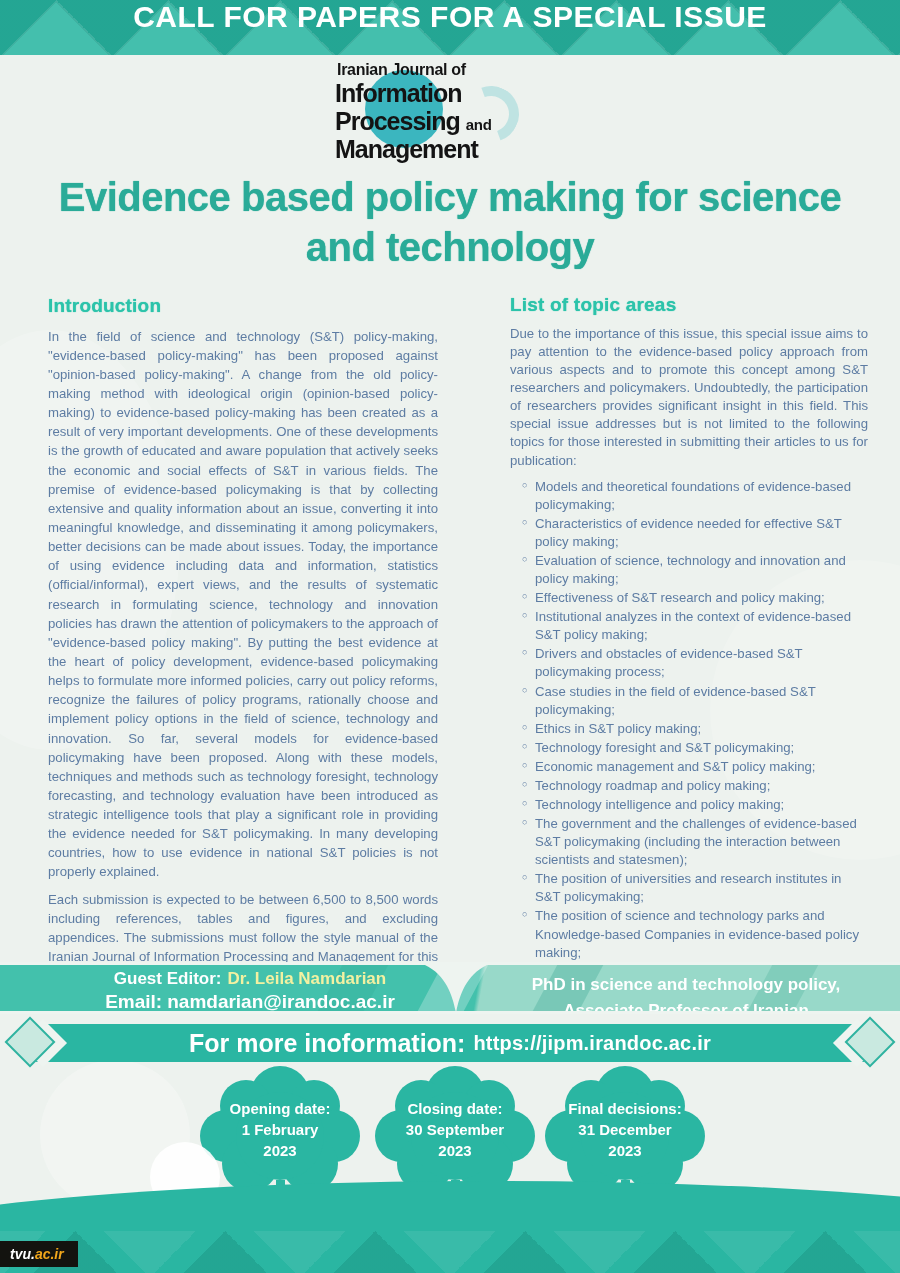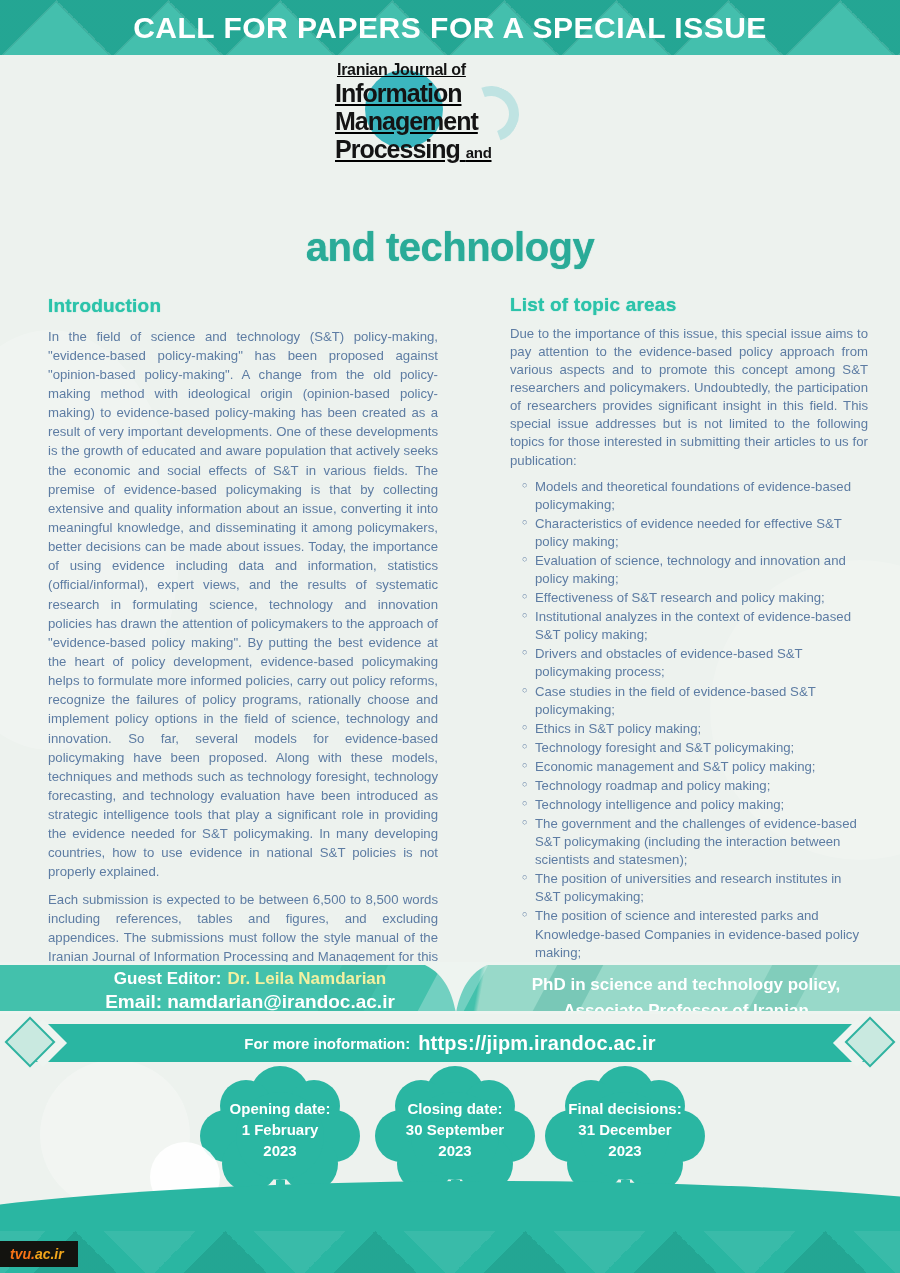--- a/index.html
+++ b/index.html
@@ -23,7 +23,7 @@
       conic-gradient(from 135deg at 50% 0%, rgba(255,255,255,.12) 0 90deg, transparent 90deg) 0 0/112px 58px repeat-x,
       conic-gradient(from -45deg at 50% 100%, rgba(0,70,60,.14) 0 90deg, transparent 90deg) 56px 0/112px 58px repeat-x,
       #2ab6a2;
-    display:flex; align-items:center; justify-content:center;
+    display:flex; align-items:flex-start; justify-content:center;
   }
   .banner span{ color:#fff; font-size:30px; font-weight:bold; letter-spacing:.5px; }
 

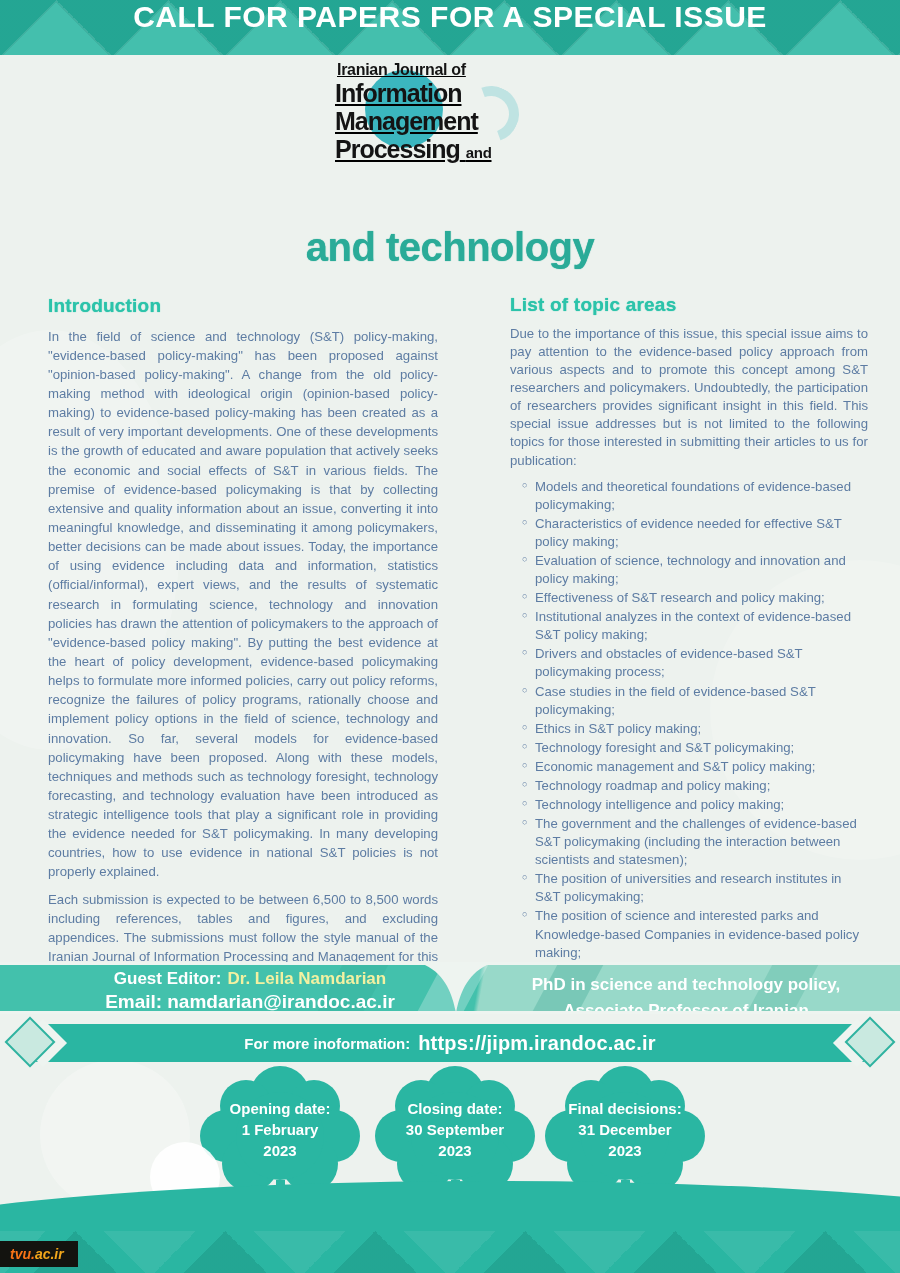--- a/index.html
+++ b/index.html
@@ -28,7 +28,7 @@
   .banner span{ color:#fff; font-size:30px; font-weight:bold; letter-spacing:.5px; }
 
   
-  .logo{ position:absolute; top:60px; left:0; right:0; height:112px;text-decoration:underline; }
+  .logo{ position:absolute; top:60px; left:0; right:0; height:112px; }
   .logo-inner{ position:relative; width:230px; margin:0 auto; height:100%; }
   .logo-circle{ position:absolute; left:30px; top:10px; width:78px; height:78px;
     border-radius:50%; background:#3bb6bf; }

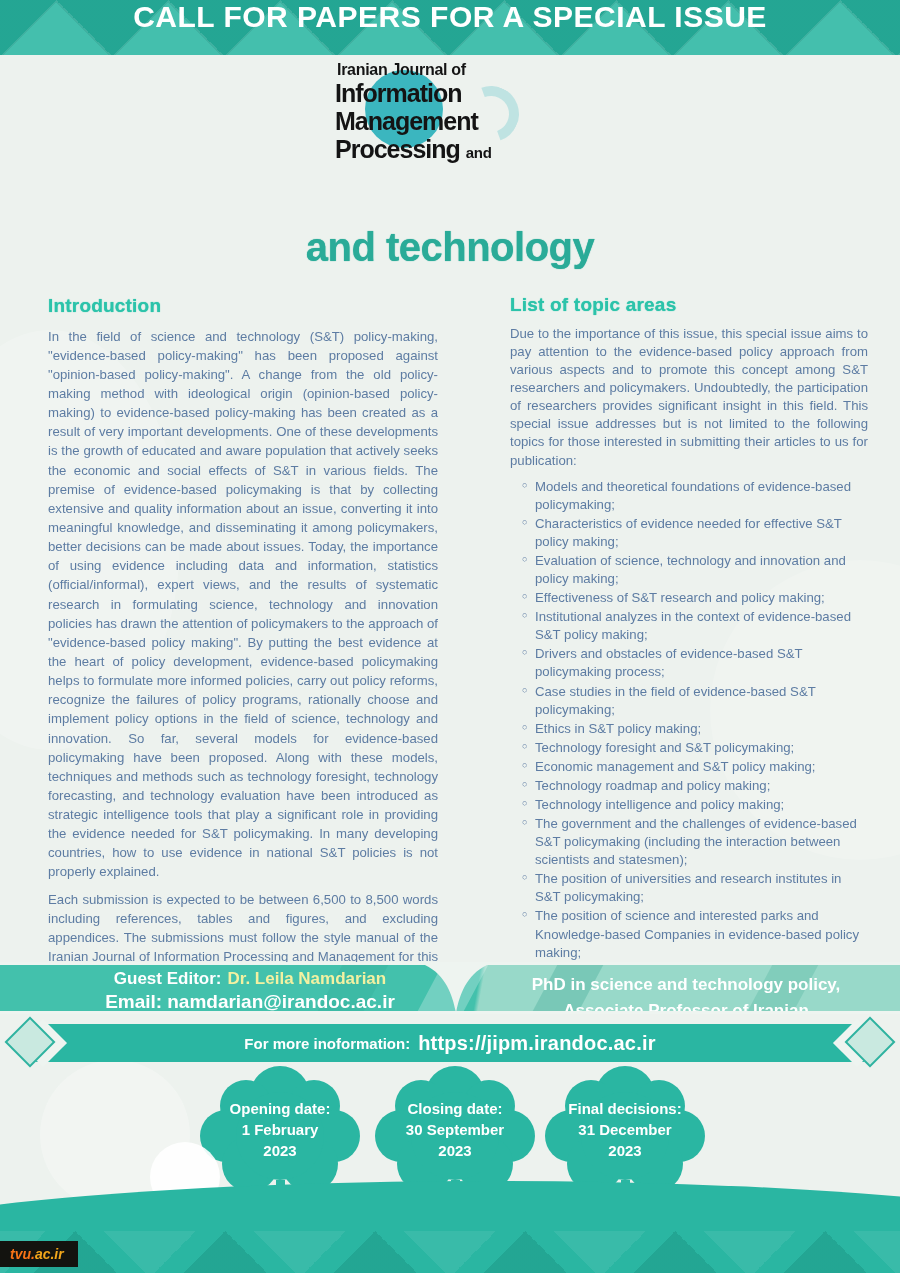--- a/index.html
+++ b/index.html
@@ -138,8 +138,8 @@
       <div class="logo-text">
         <div class="l1">Iranian Journal of</div>
         <div class="big">Information</div>
+        <div class="big"><span>Processing</span> <span class="sm">and</span></div>
         <div class="big">Management</div>
-        <div class="big"><span>Processing</span> <span class="sm">and</span></div>
       </div>
     </div>
   </div>

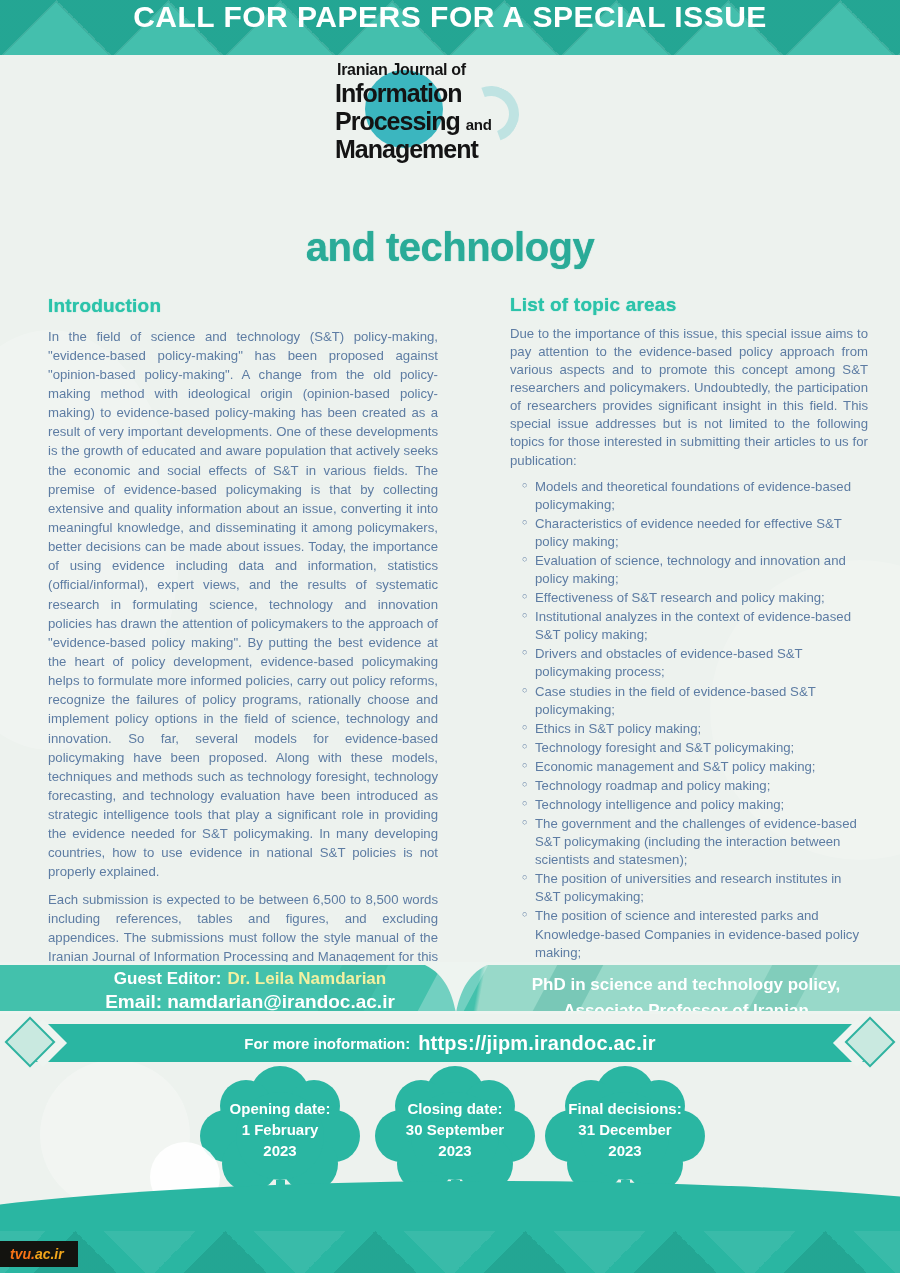--- a/index.html
+++ b/index.html
@@ -145,7 +145,7 @@
   </div>
 
   <h1 class="title">
-    <br>
+    <span>Evidence based policy making for science</span><br>
     <span>and technology</span>
   </h1>
 

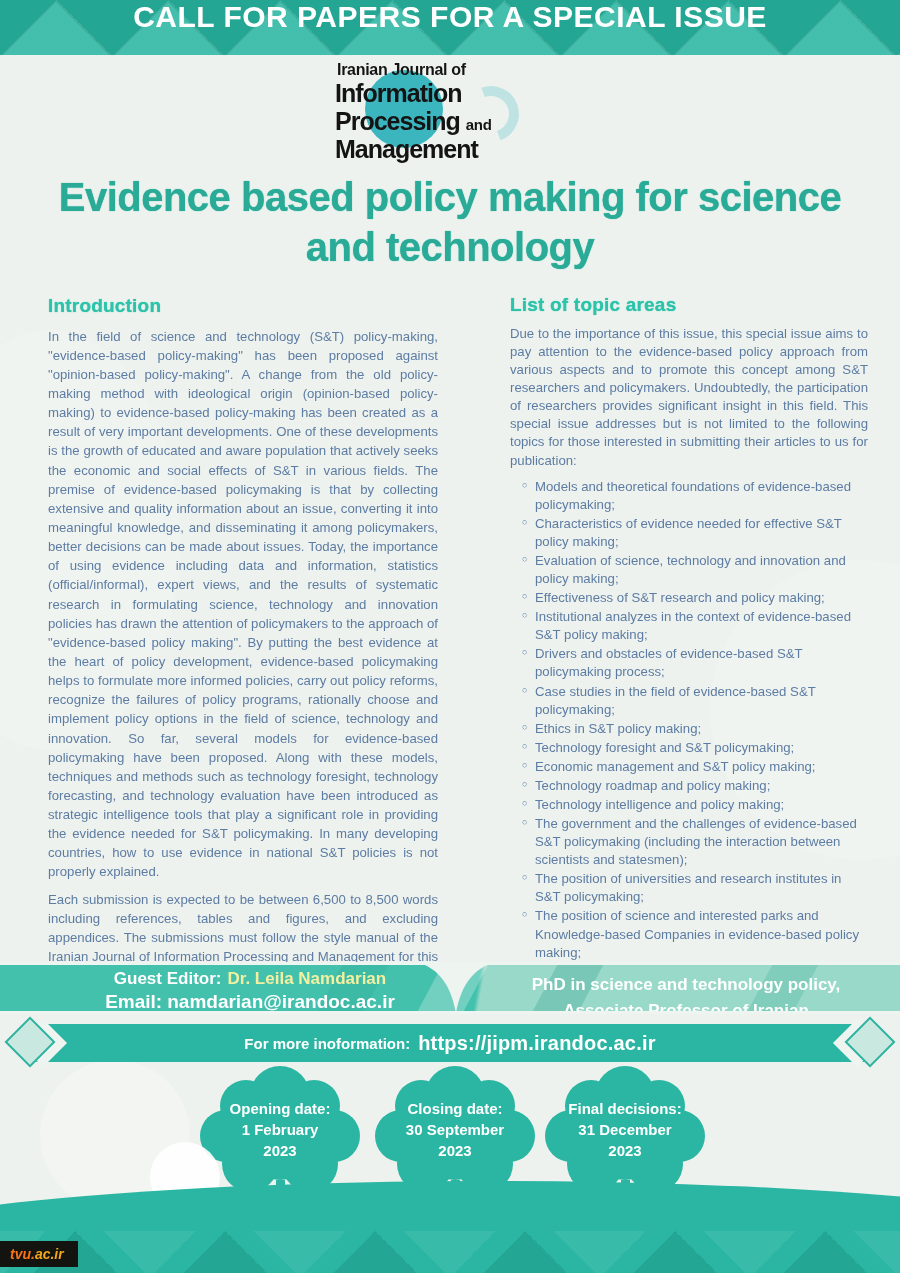--- a/index.html
+++ b/index.html
@@ -174,7 +174,7 @@
         <li>Technology intelligence and policy making;</li>
         <li>The government and the challenges of evidence-based S&amp;T policymaking (including the interaction between scientists and statesmen);</li>
         <li>The position of universities and research institutes in S&amp;T policymaking;</li>
-        <li>The position of science and interested parks and Knowledge-based Companies in evidence-based policy making;</li>
+        <li>The position of science and technology parks and Knowledge-based Companies in evidence-based policy making;</li>
         <li>Criticism of S&amp;T policymaking;</li>
         <li>R&amp;D funding;</li>
         <li>Research visibility.</li>

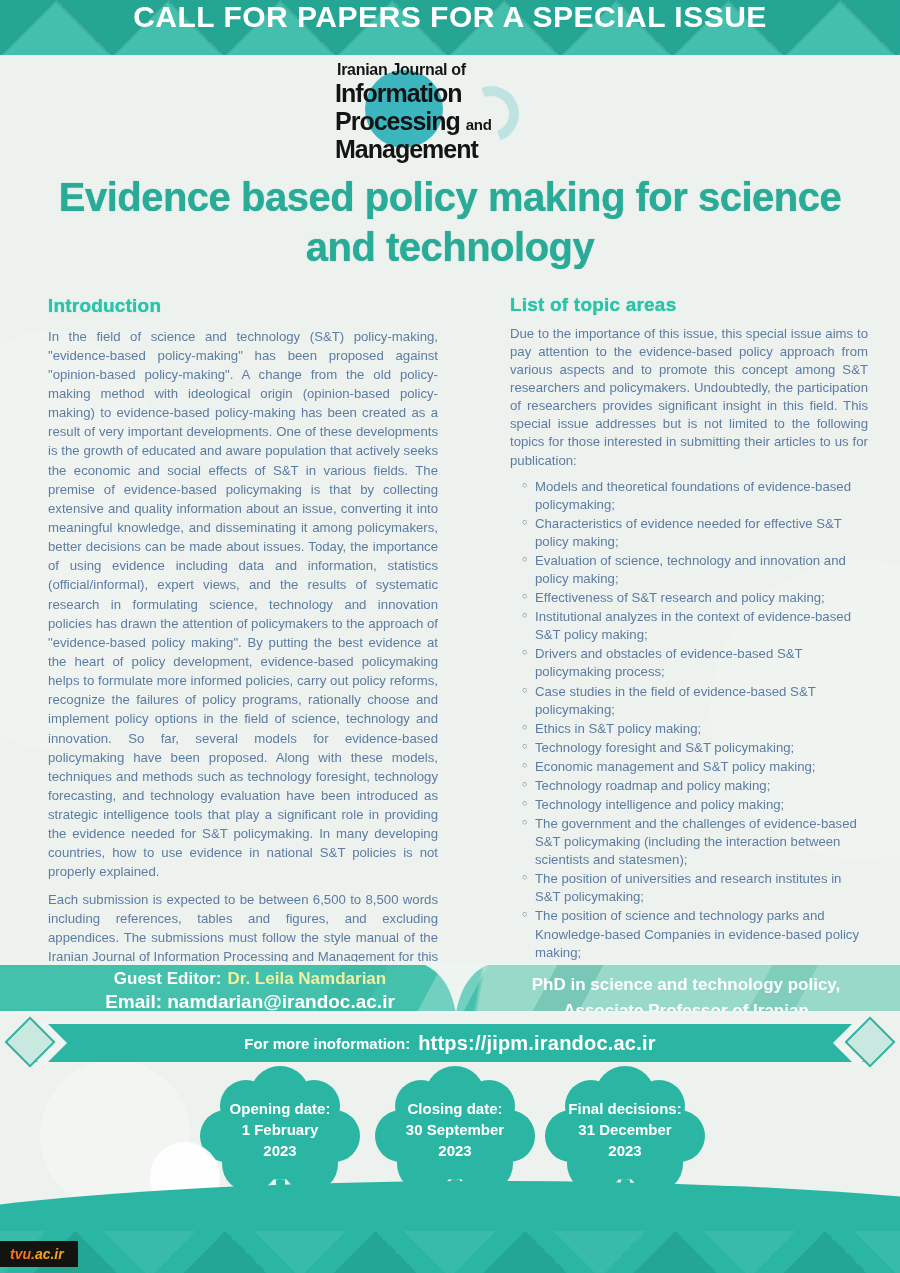--- a/index.html
+++ b/index.html
@@ -85,7 +85,7 @@
   .info-bar{ position:absolute; top:1024px; left:30px; right:30px; height:38px;
     background:#2ab6a2; display:flex; align-items:center; justify-content:center;
     color:#fff; }
-  .info-bar .lbl{ font-size:15px; font-weight:bold; margin-right:8px;}
+  .info-bar .lbl{ font-size:25px; font-weight:bold; margin-right:8px;}
   .info-bar .url{ font-size:20px; font-weight:bold; letter-spacing:.2px;}
   .dia-wrap{ position:absolute; top:1021px; width:44px; height:44px; }
   .dia-wrap.left{ left:12px; } .dia-wrap.right{ right:12px; }

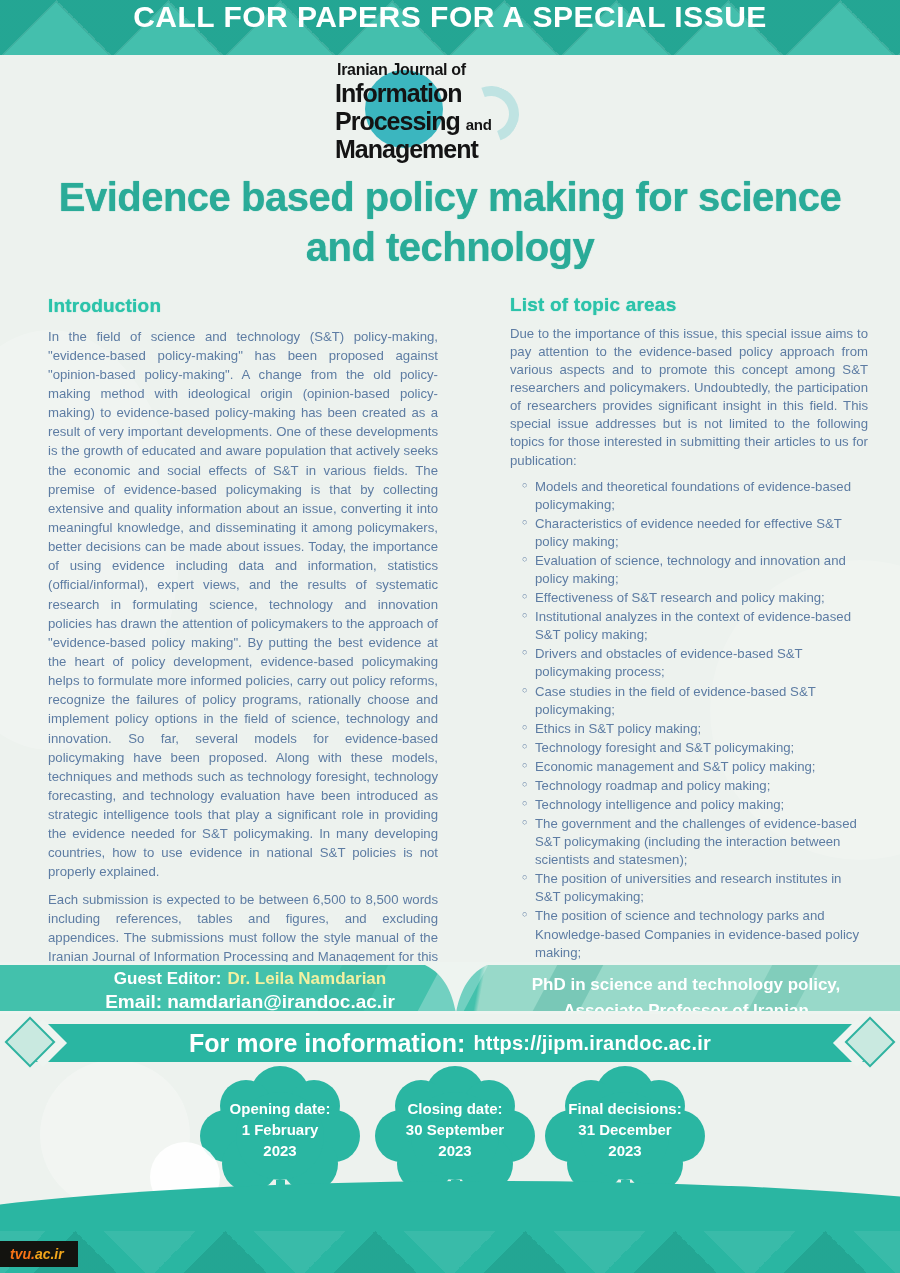--- a/index.html
+++ b/index.html
@@ -116,7 +116,7 @@
   .tvu-badge{ position:absolute; left:0; bottom:6px; height:26px; padding:0 14px 0 10px;
     background:#13130f; display:flex; align-items:center; text-decoration:none;
     font-style:italic; font-weight:bold; font-size:14px; }
-  .tvu-badge .w{ color:#f97316; } .tvu-badge .o{ color:#f2a71b; }
+  .tvu-badge .w{ color:#ffffff; } .tvu-badge .o{ color:#f2a71b; }
 </style>
 </head>
 <body>

